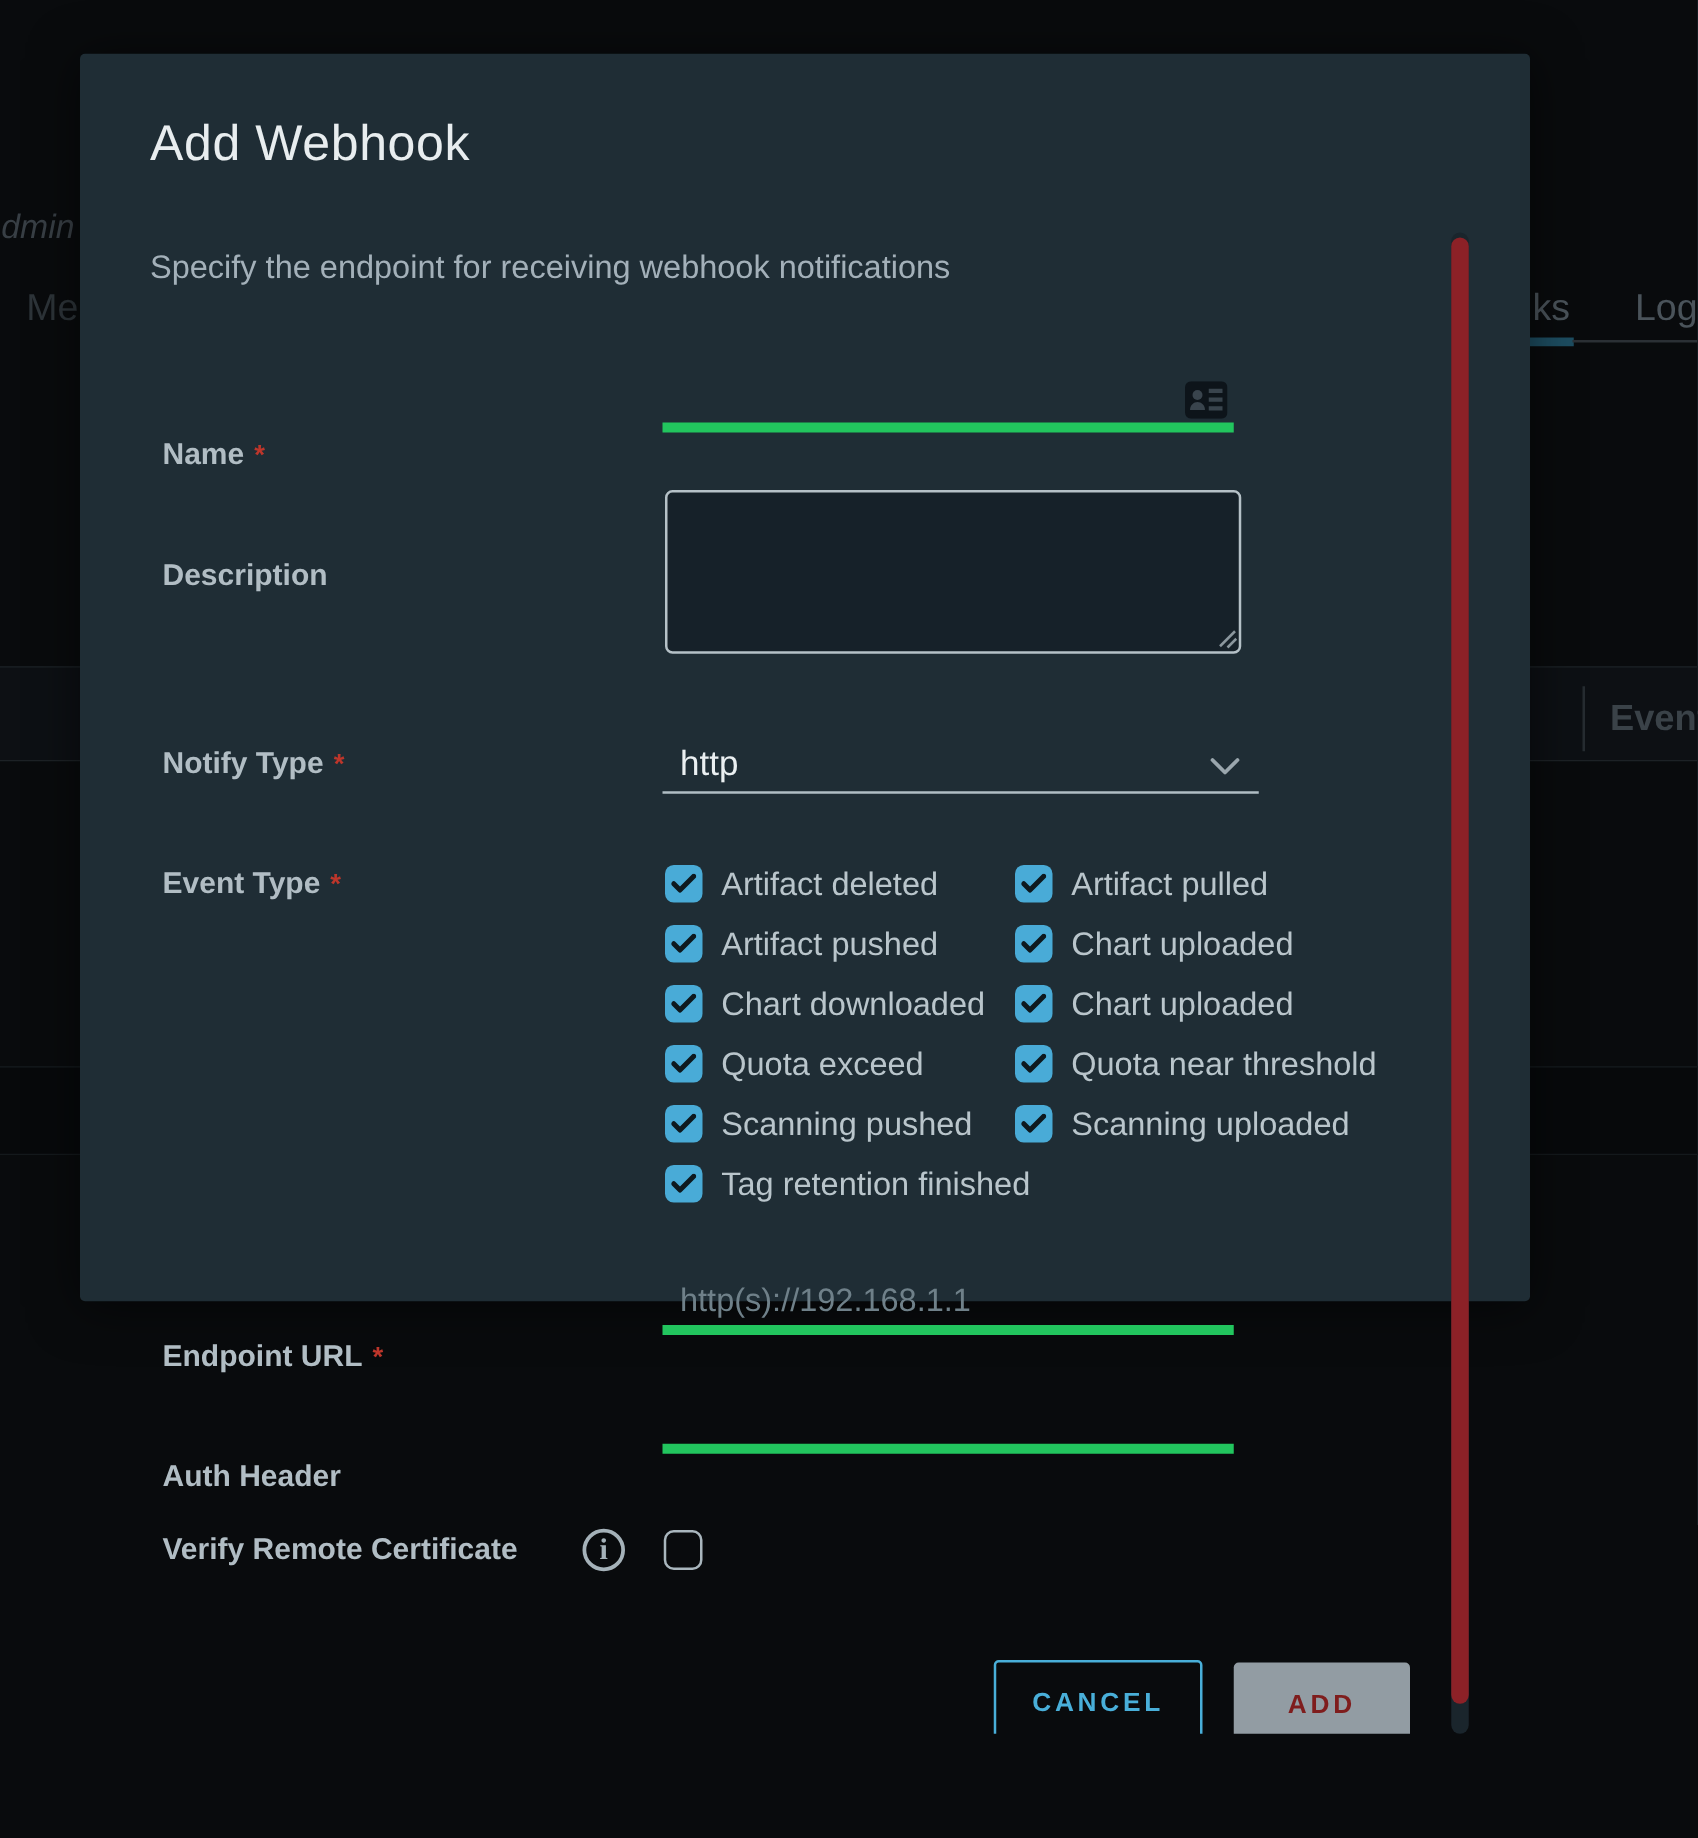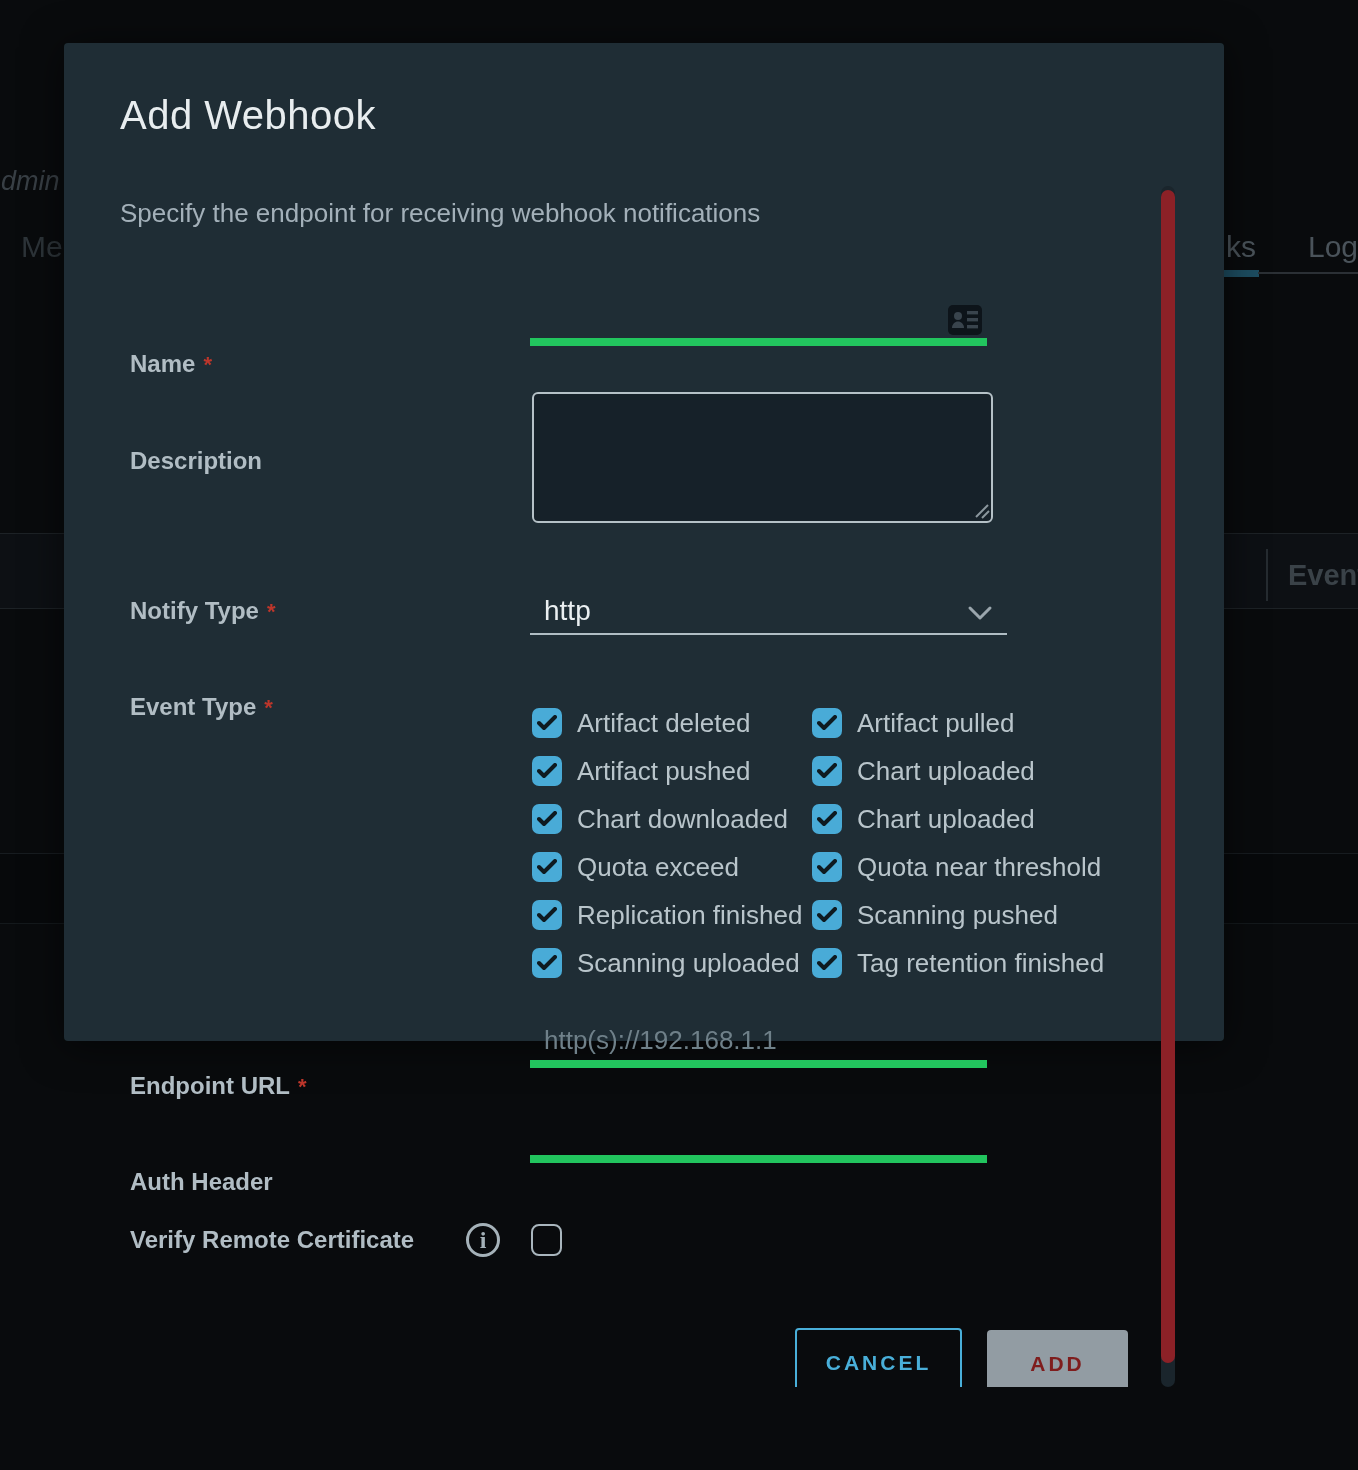--- a/index.html
+++ b/index.html
@@ -71,7 +71,6 @@
     position: absolute; left: 468px; top: 649px;
     display: grid; grid-template-columns: 280px auto; grid-auto-rows: 30px;
     row-gap: 18px;
-    margin-top: 16px;
   }
   .chk-item { display: flex; align-items: center; white-space: nowrap; }
   .chk-box {

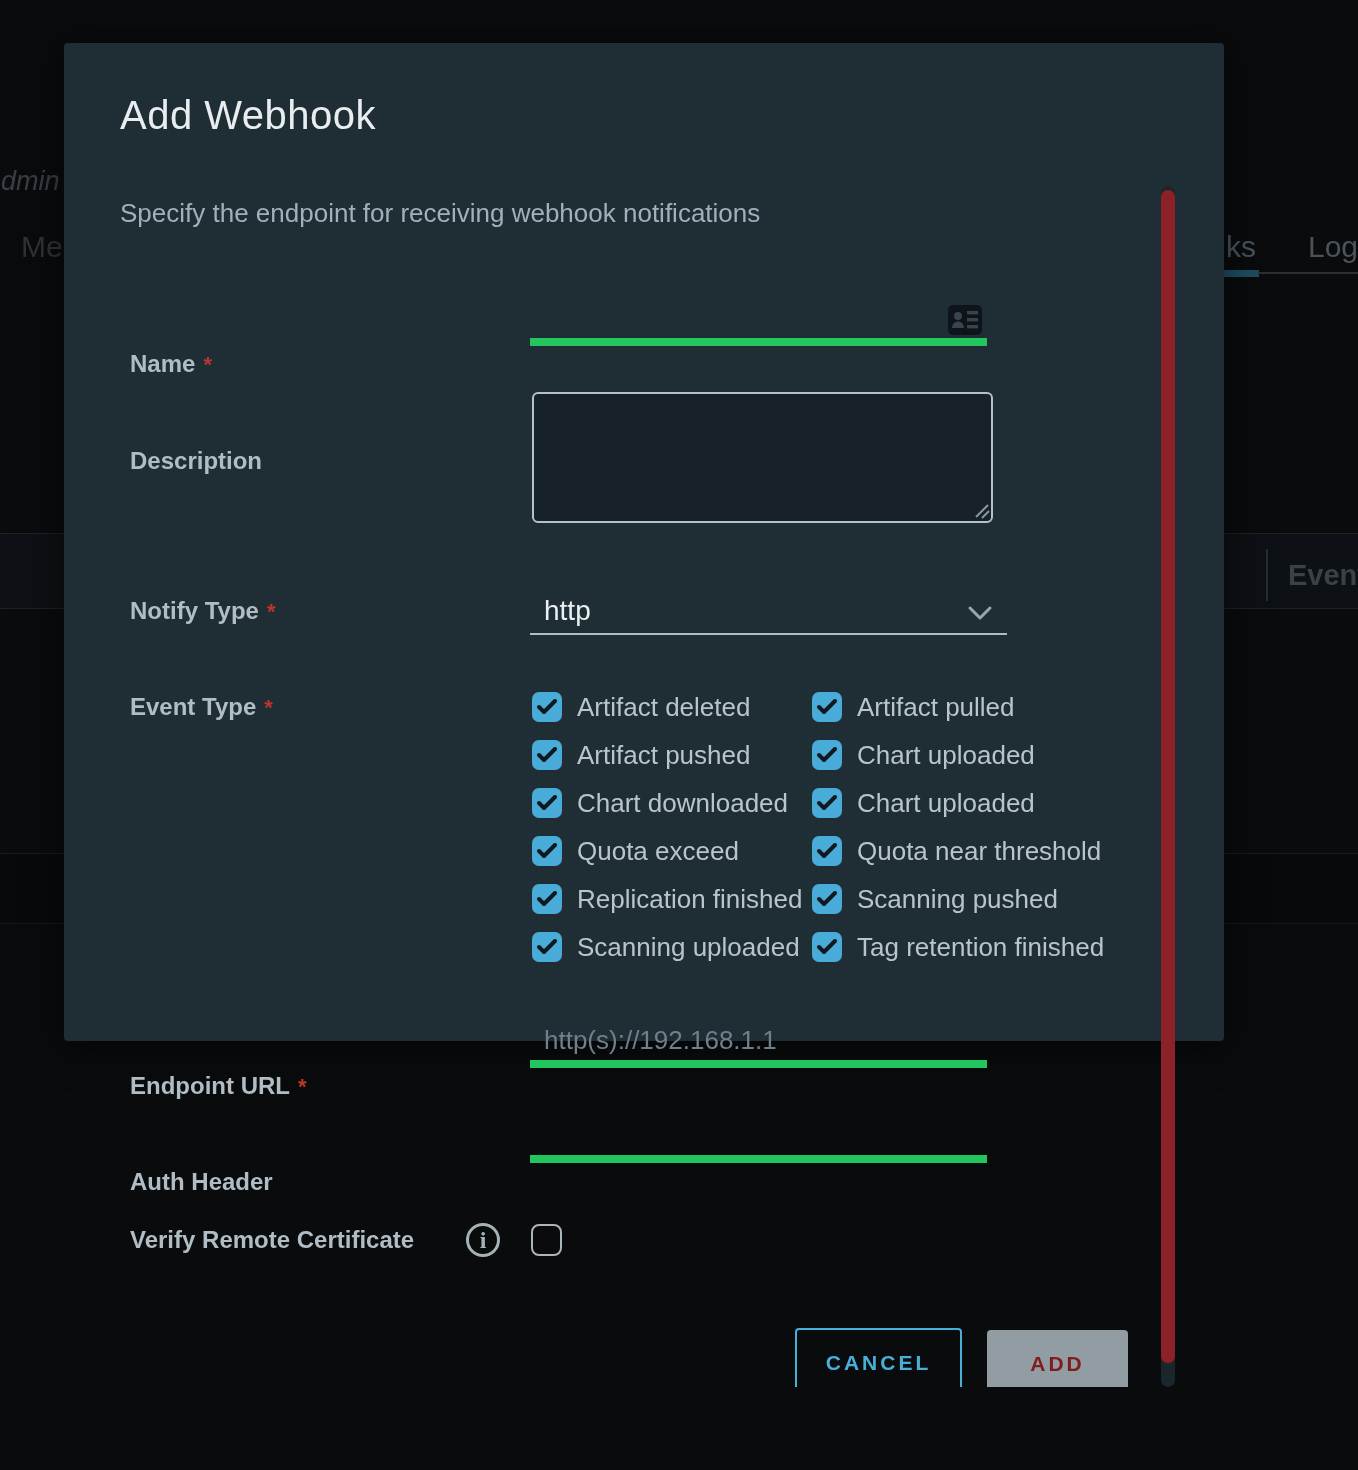--- a/index.html
+++ b/index.html
@@ -242,14 +242,6 @@
             <polyline points="2,8 7,13 18,2" fill="none" stroke="#0e1a20" stroke-width="4" stroke-linecap="round" stroke-linejoin="round"></polyline>
           </svg>
         </span>
-      <span class="chk-label">Replication finished</span>
-    </div>
-    <div class="chk-item">
-      <span class="chk-box">
-          <svg width="20" height="16" viewBox="0 0 20 16">
-            <polyline points="2,8 7,13 18,2" fill="none" stroke="#0e1a20" stroke-width="4" stroke-linecap="round" stroke-linejoin="round"></polyline>
-          </svg>
-        </span>
       <span class="chk-label">Scanning pushed</span>
     </div>
     <div class="chk-item">

